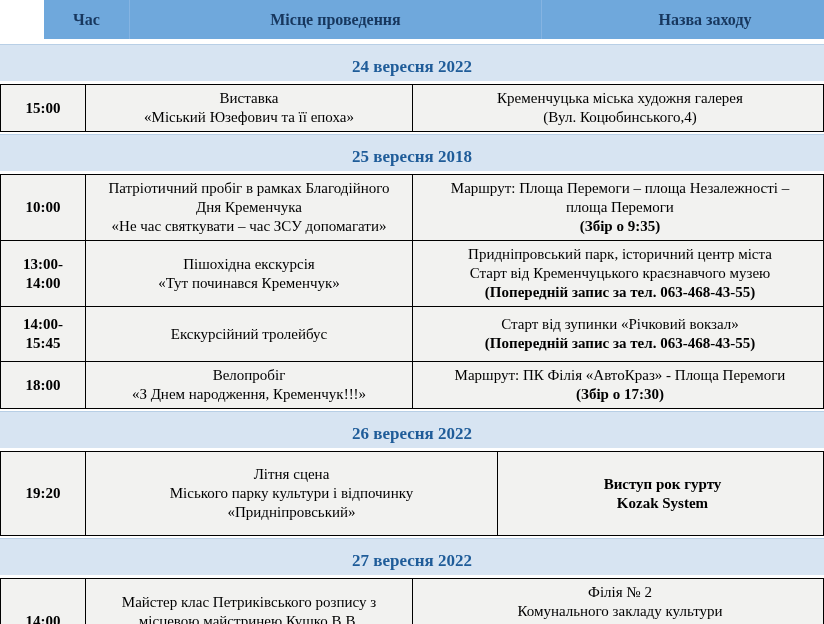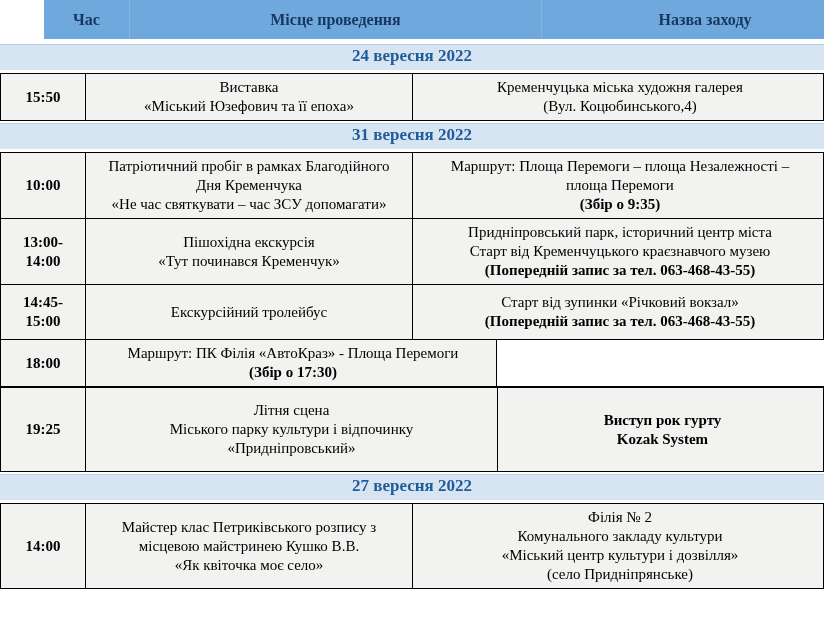--- a/index.html
+++ b/index.html
@@ -53,7 +53,7 @@
     font-weight: bold;
     font-size: 17px;
     color: var(--band_text);
-    padding: 1px 0 4px 0;
+    padding: 12px 0 4px 0;
     margin: 2px 0 3px 0;
   }
 

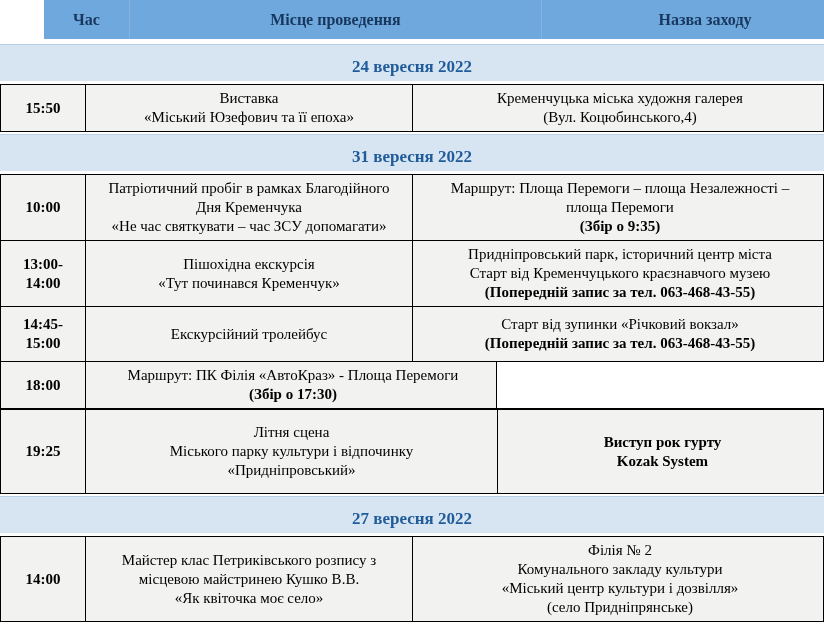--- a/index.html
+++ b/index.html
@@ -99,7 +99,7 @@
   <div class="date-band">24 вересня 2022</div>
   <div class="rows-group">
     <div class="row">
-      <div class="cell time col-time">15:50</div>
+      <div class="cell time col-time">15:00</div>
       <div class="cell col-name">Виставка
 «Міський Юзефович та її епоха»</div>
       <div class="cell col-place">

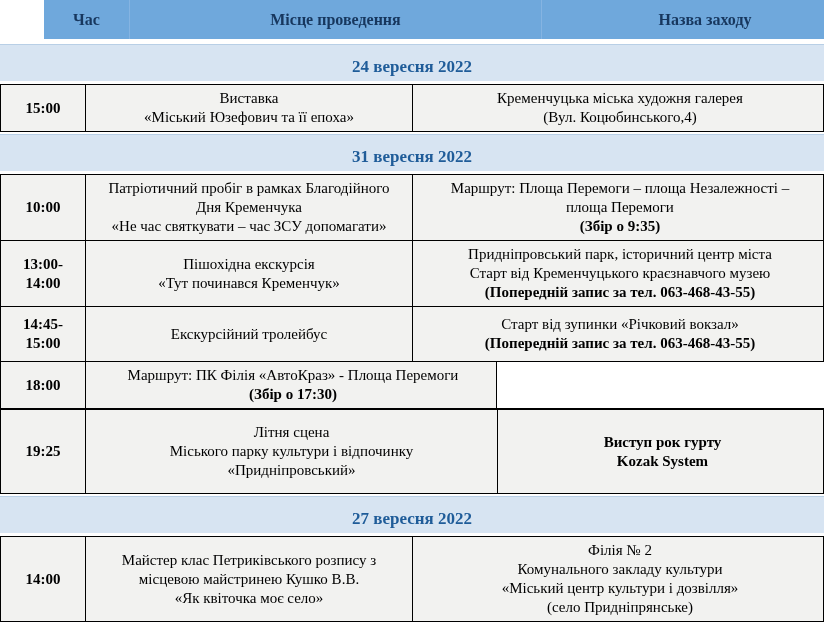--- a/index.html
+++ b/index.html
@@ -110,7 +110,7 @@
     </div>
   </div>
 
-  <div class="date-band">31 вересня 2022</div>
+  <div class="date-band">25 вересня 2018</div>
   <div class="rows-group">
     <div class="row">
       <div class="cell time col-time">10:00</div>

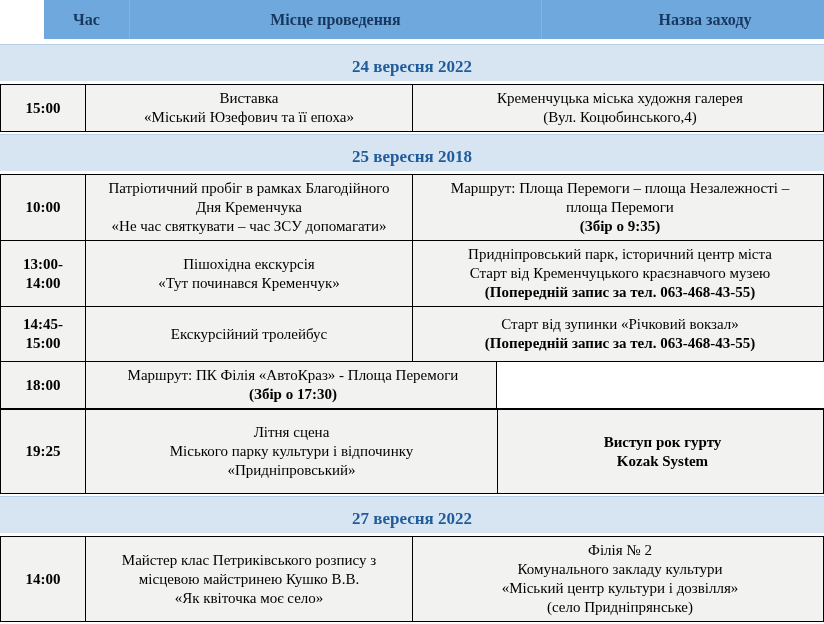--- a/index.html
+++ b/index.html
@@ -134,7 +134,7 @@
       </div>
     </div>
     <div class="row roomy">
-      <div class="cell time col-time">14:45-15:00</div>
+      <div class="cell time col-time">14:00-15:45</div>
       <div class="cell col-name">Екскурсійний тролейбус</div>
       <div class="cell col-place">
         <div>Старт від зупинки «Річковий вокзал»</div>

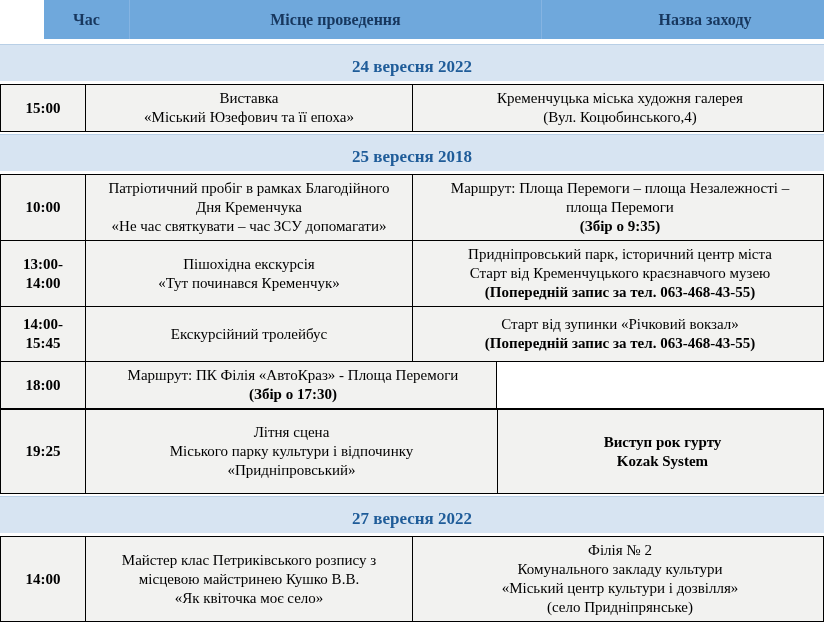--- a/index.html
+++ b/index.html
@@ -143,6 +143,8 @@
     </div>
     <div class="row">
       <div class="cell time col-time">18:00</div>
+      <div class="cell col-name">Велопробіг
+«З Днем народження, Кременчук!!!»</div>
       <div class="cell col-place">
         <div>Маршрут: ПК Філія «АвтоКраз» - Площа Перемоги</div>
         <div class="note">(Збір о 17:30)</div>

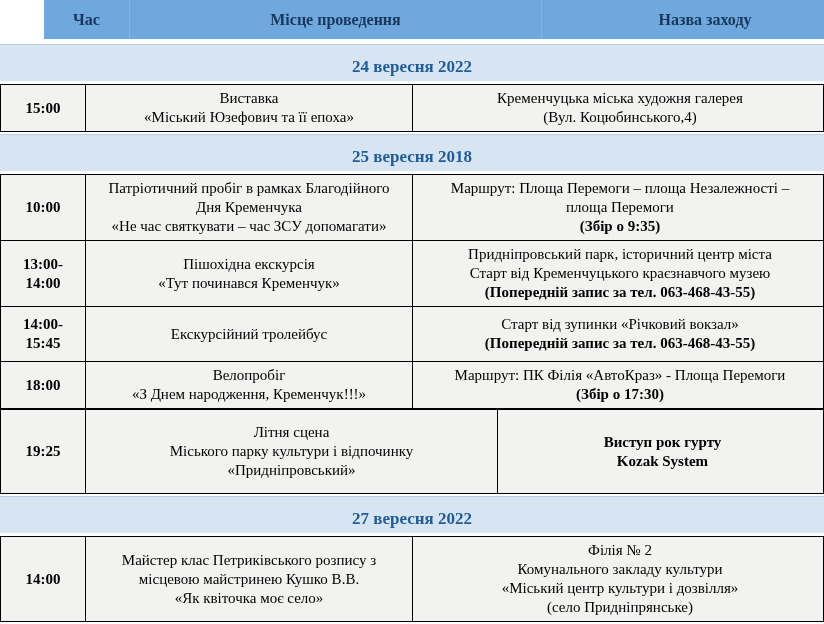--- a/index.html
+++ b/index.html
@@ -152,6 +152,7 @@
     </div>
   </div>
 
+  <div class="date-band">26 вересня 2022</div>
   <div class="rows-group">
     <div class="row tall">
       <div class="cell time col-time">19:25</div>

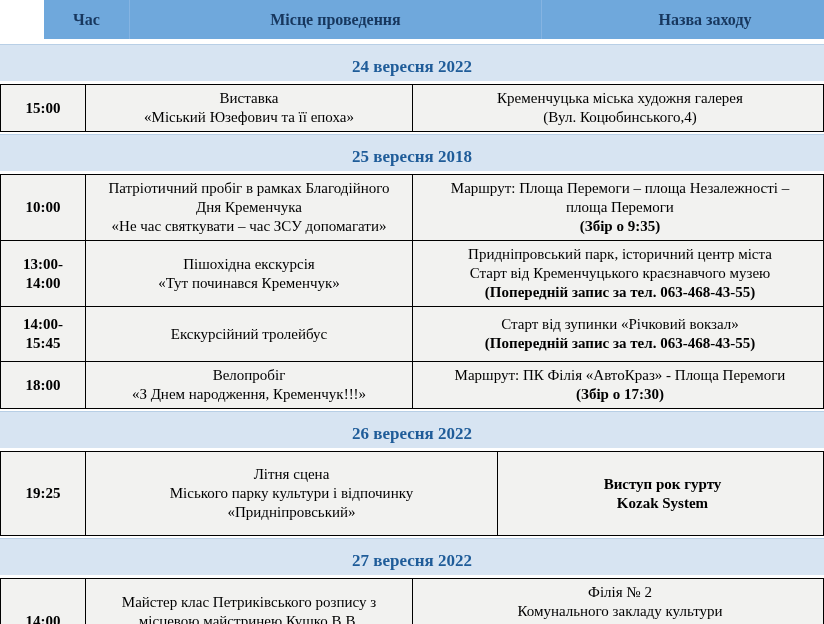--- a/index.html
+++ b/index.html
@@ -155,7 +155,7 @@
   <div class="date-band">26 вересня 2022</div>
   <div class="rows-group">
     <div class="row tall">
-      <div class="cell time col-time">19:25</div>
+      <div class="cell time col-time">19:20</div>
       <div class="cell col-place">
         <div>Літня сцена
 Міського парку культури і відпочинку

